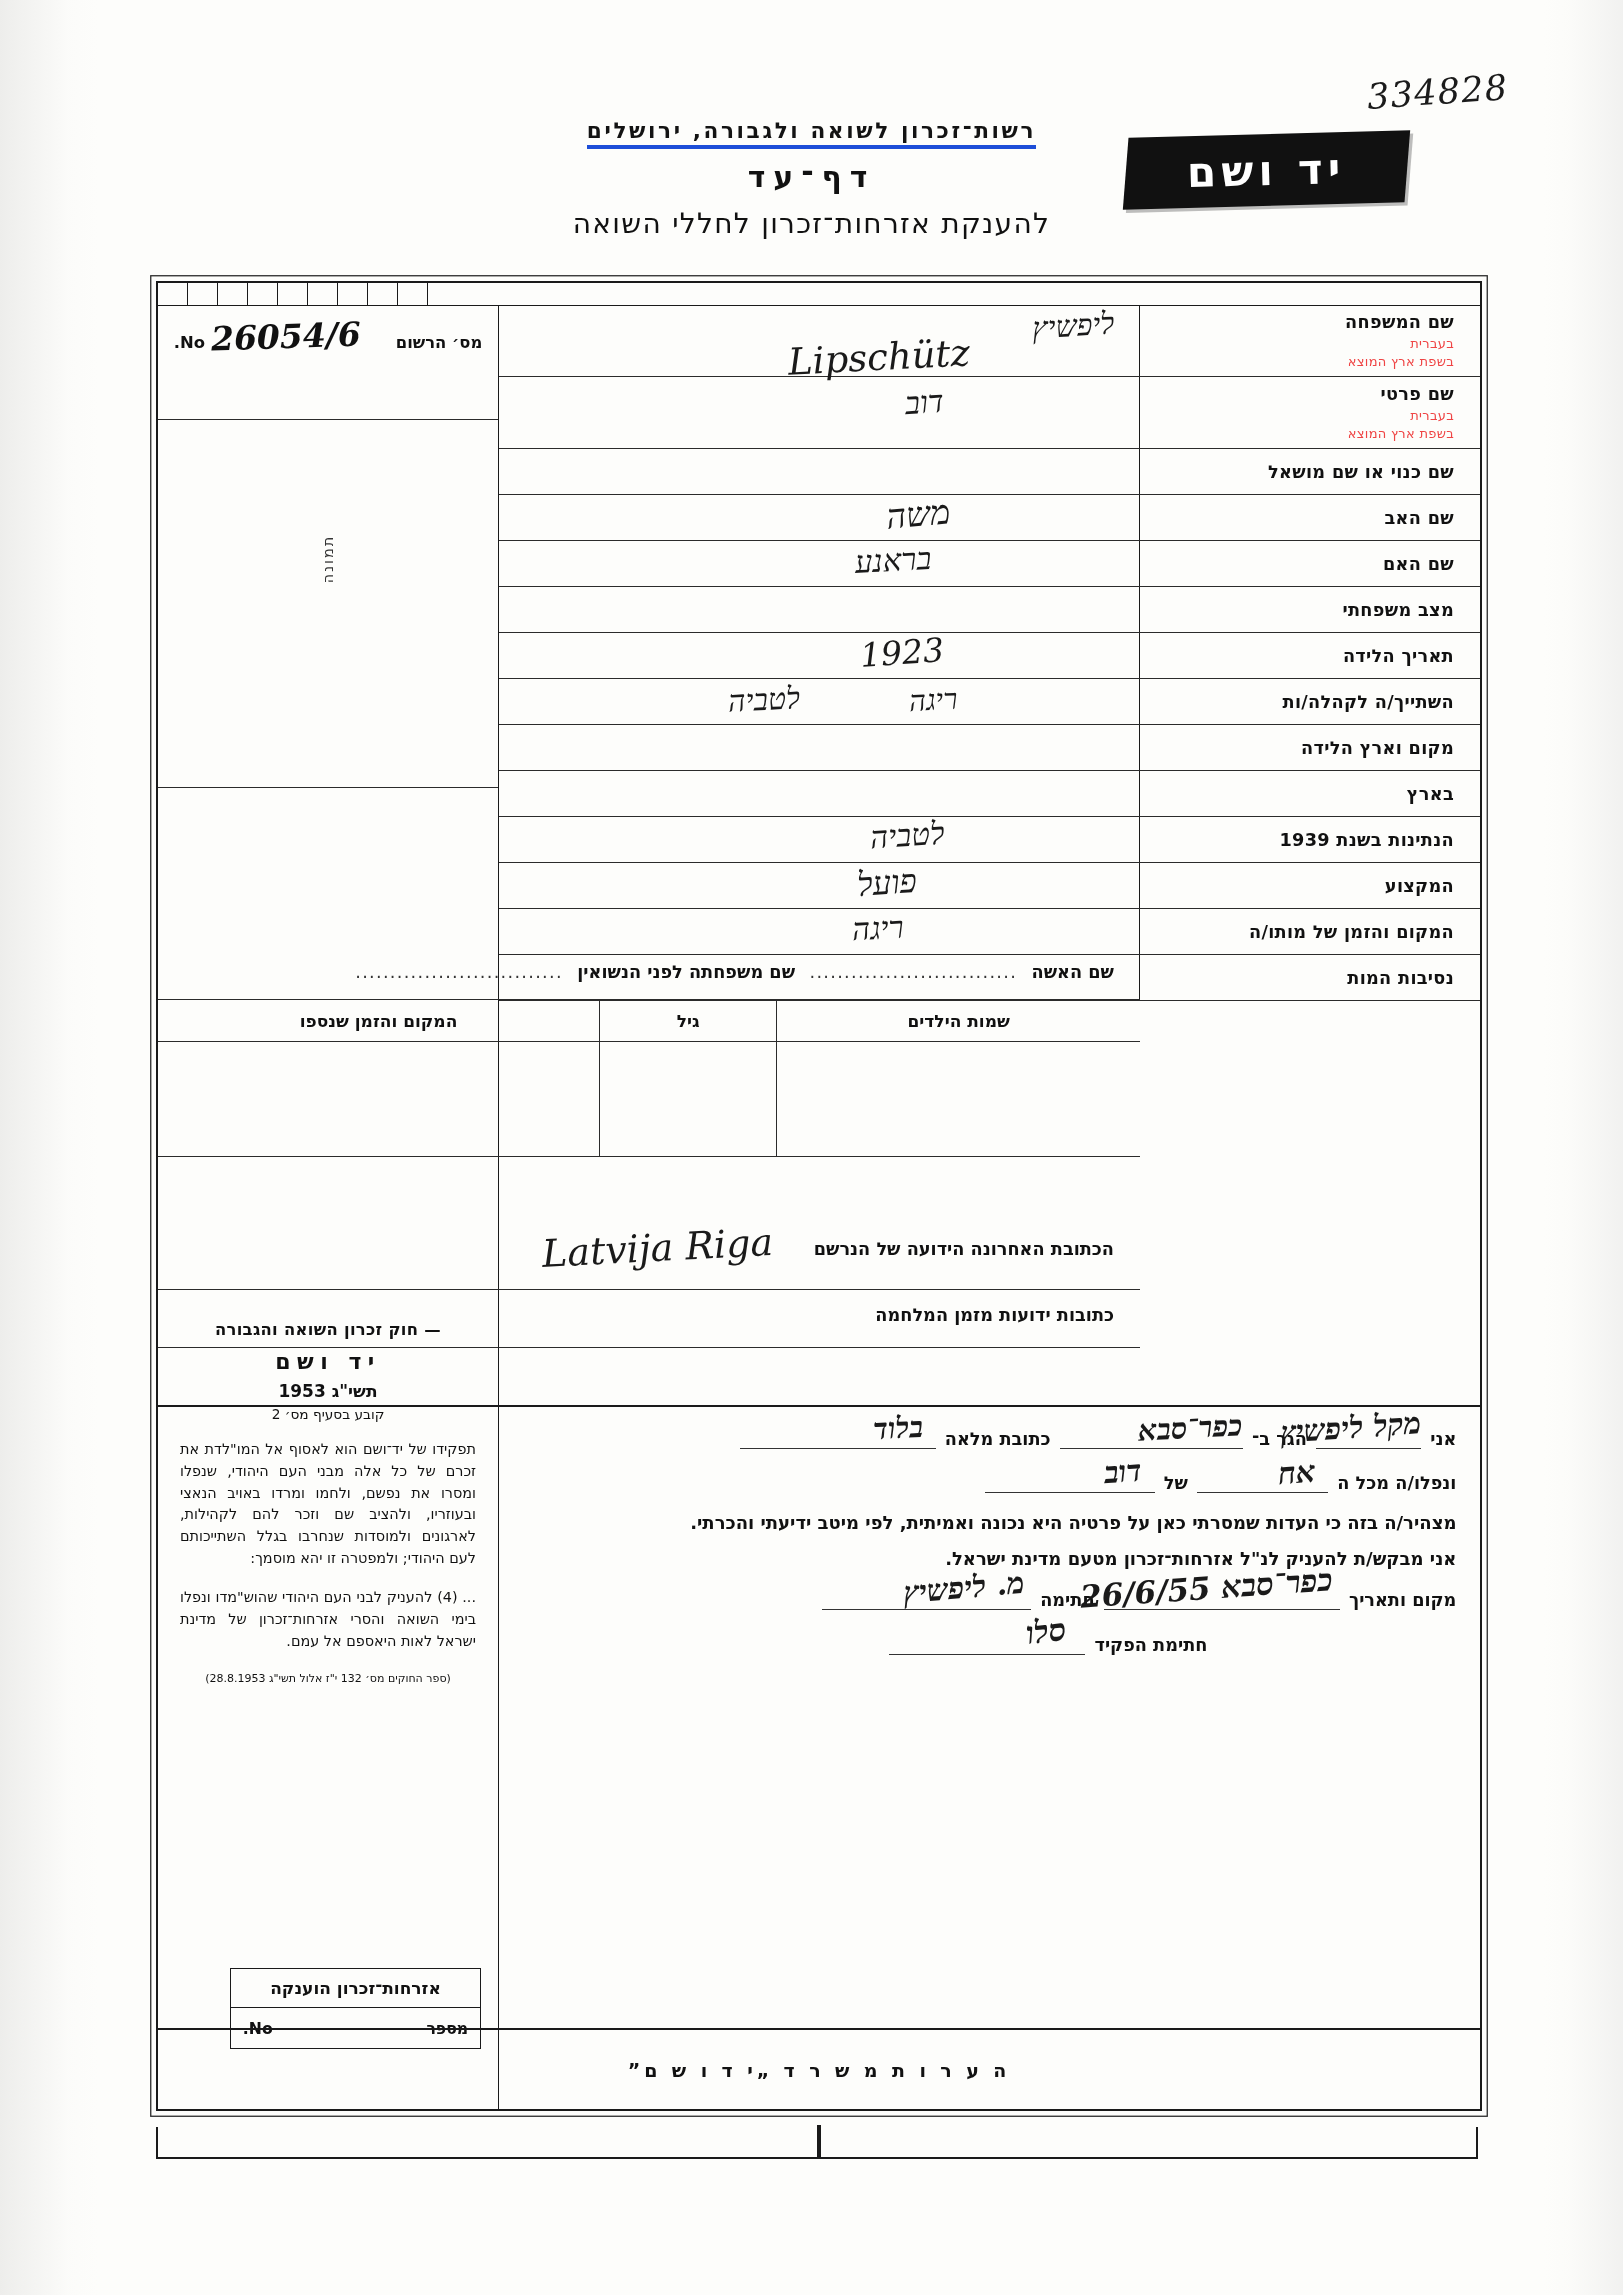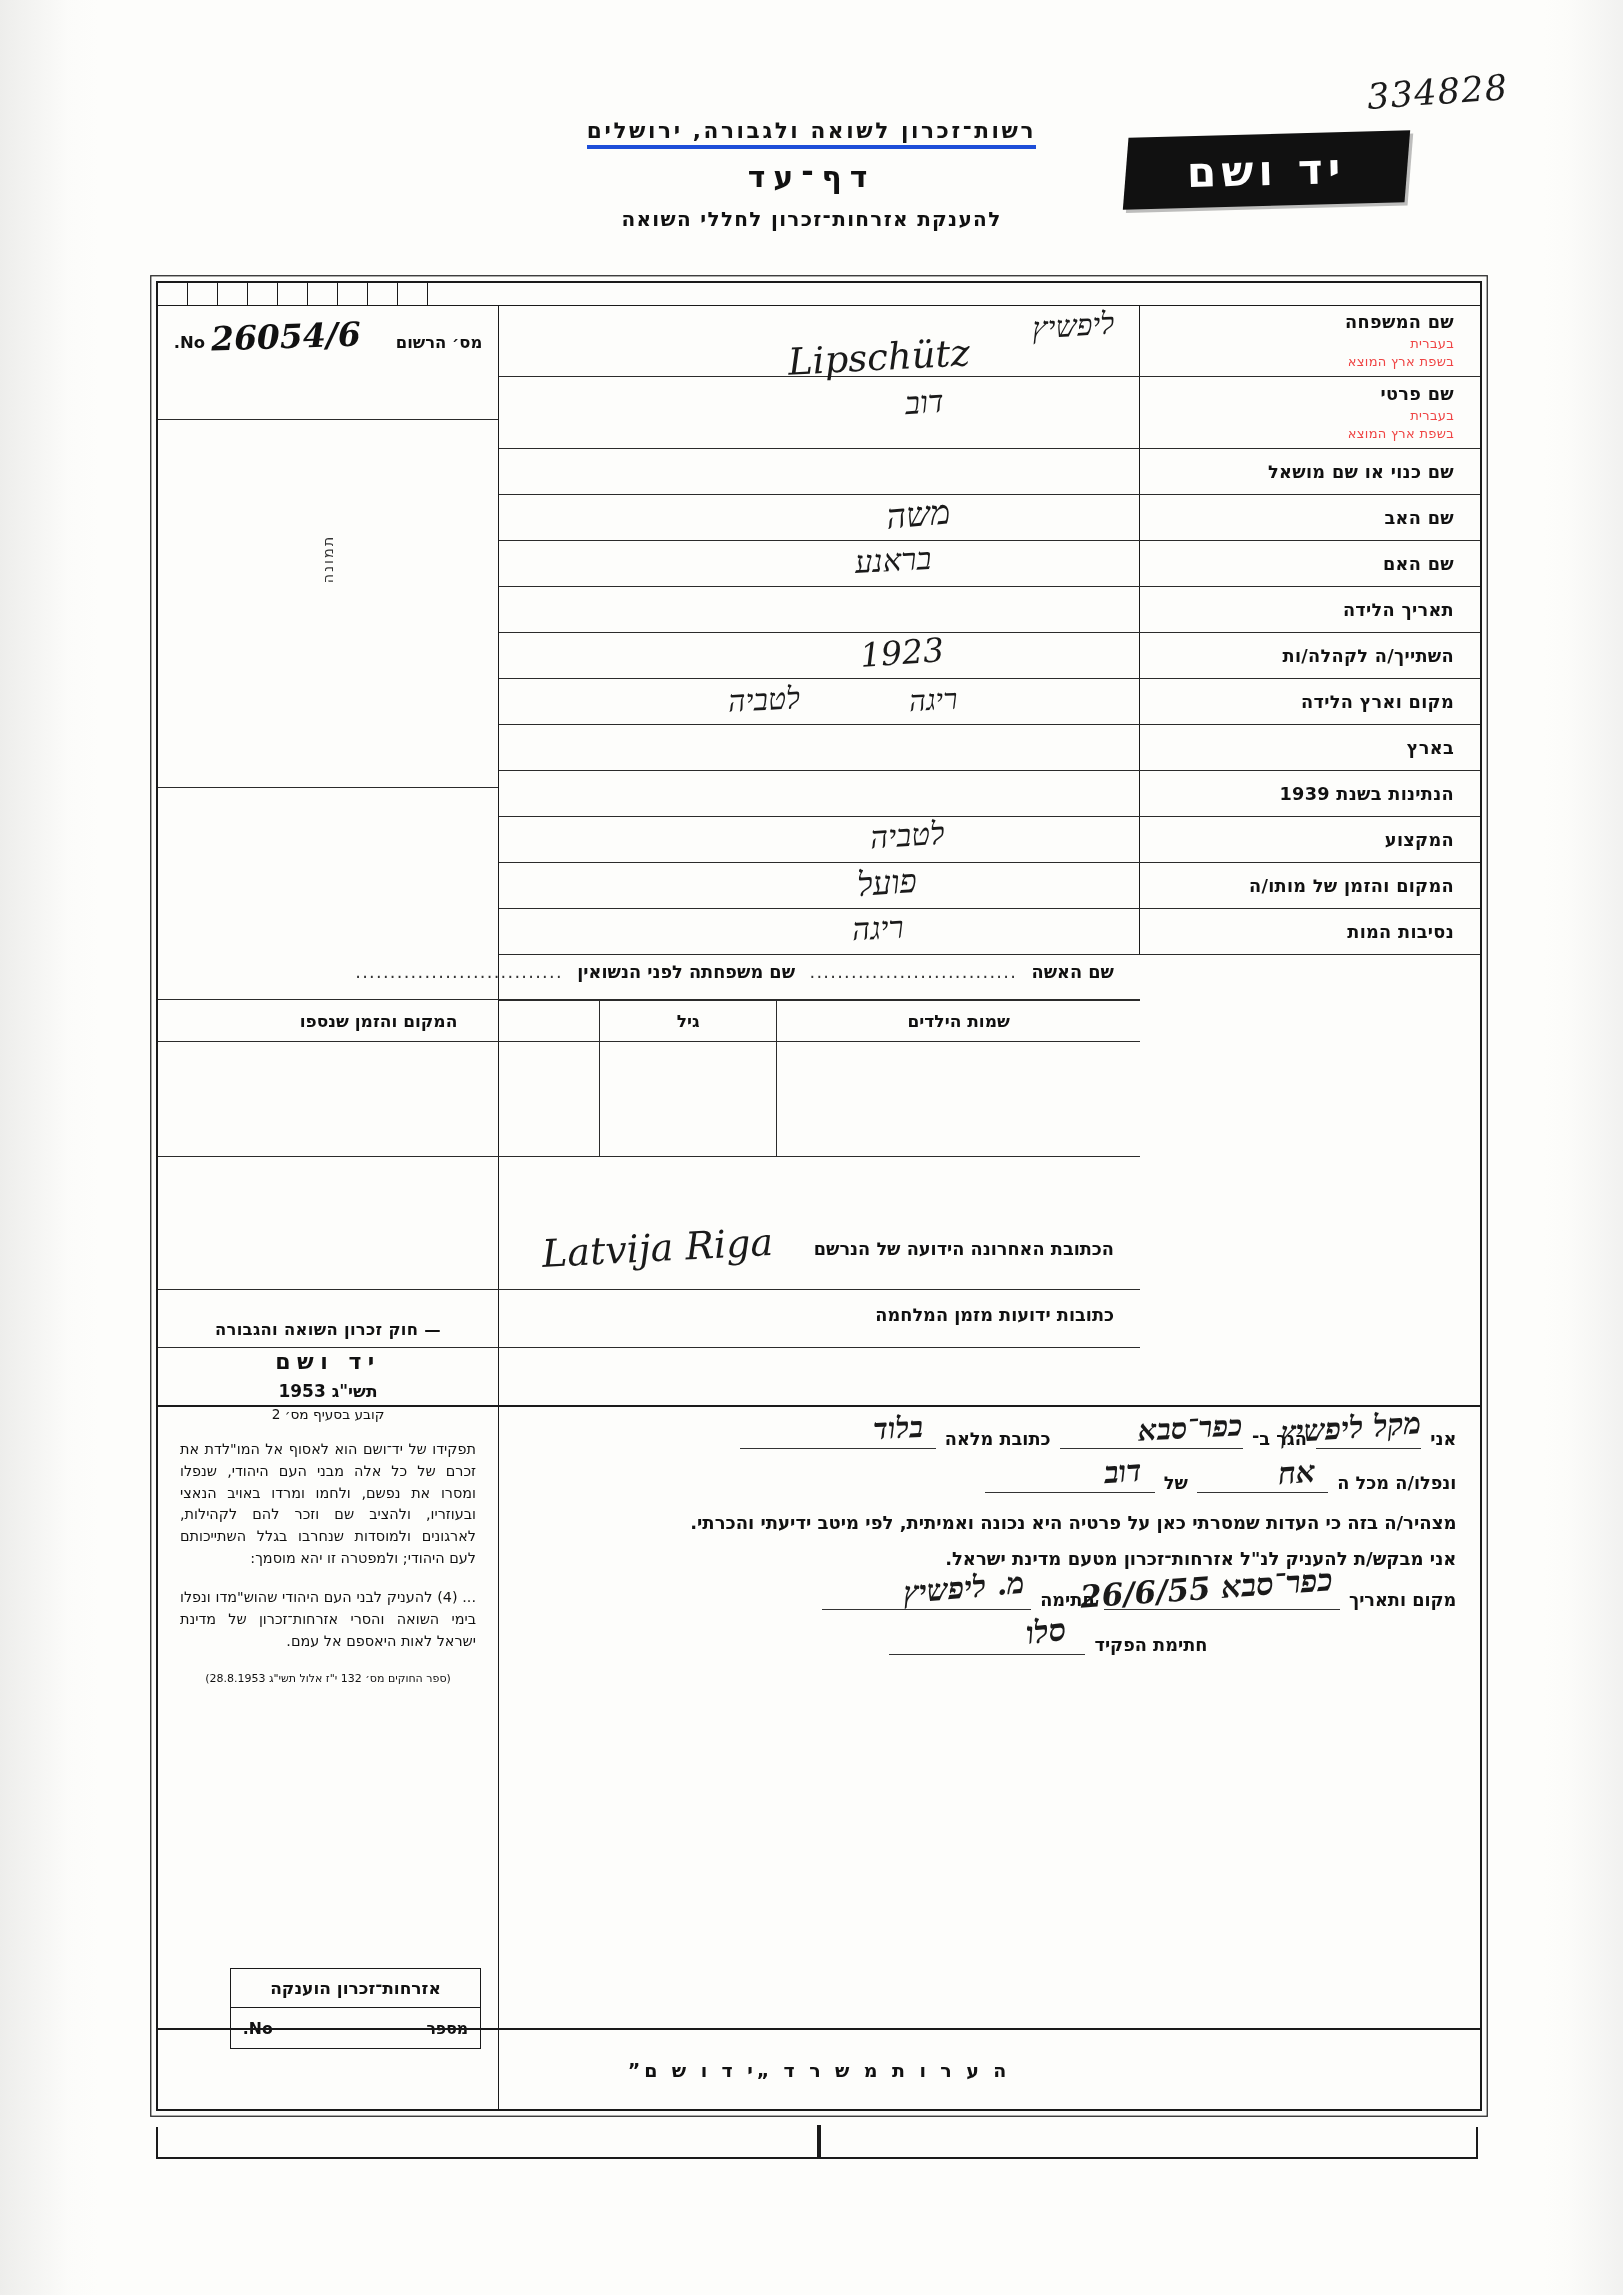--- a/index.html
+++ b/index.html
@@ -67,8 +67,8 @@
   }
   .hdr-sub {
     margin-top: 13px;
-    font-size: 20px;
-    font-weight: bold;
+    font-size: 28px;
+    font-weight: normal;
     letter-spacing: 1.3px;
     direction: rtl;
   }

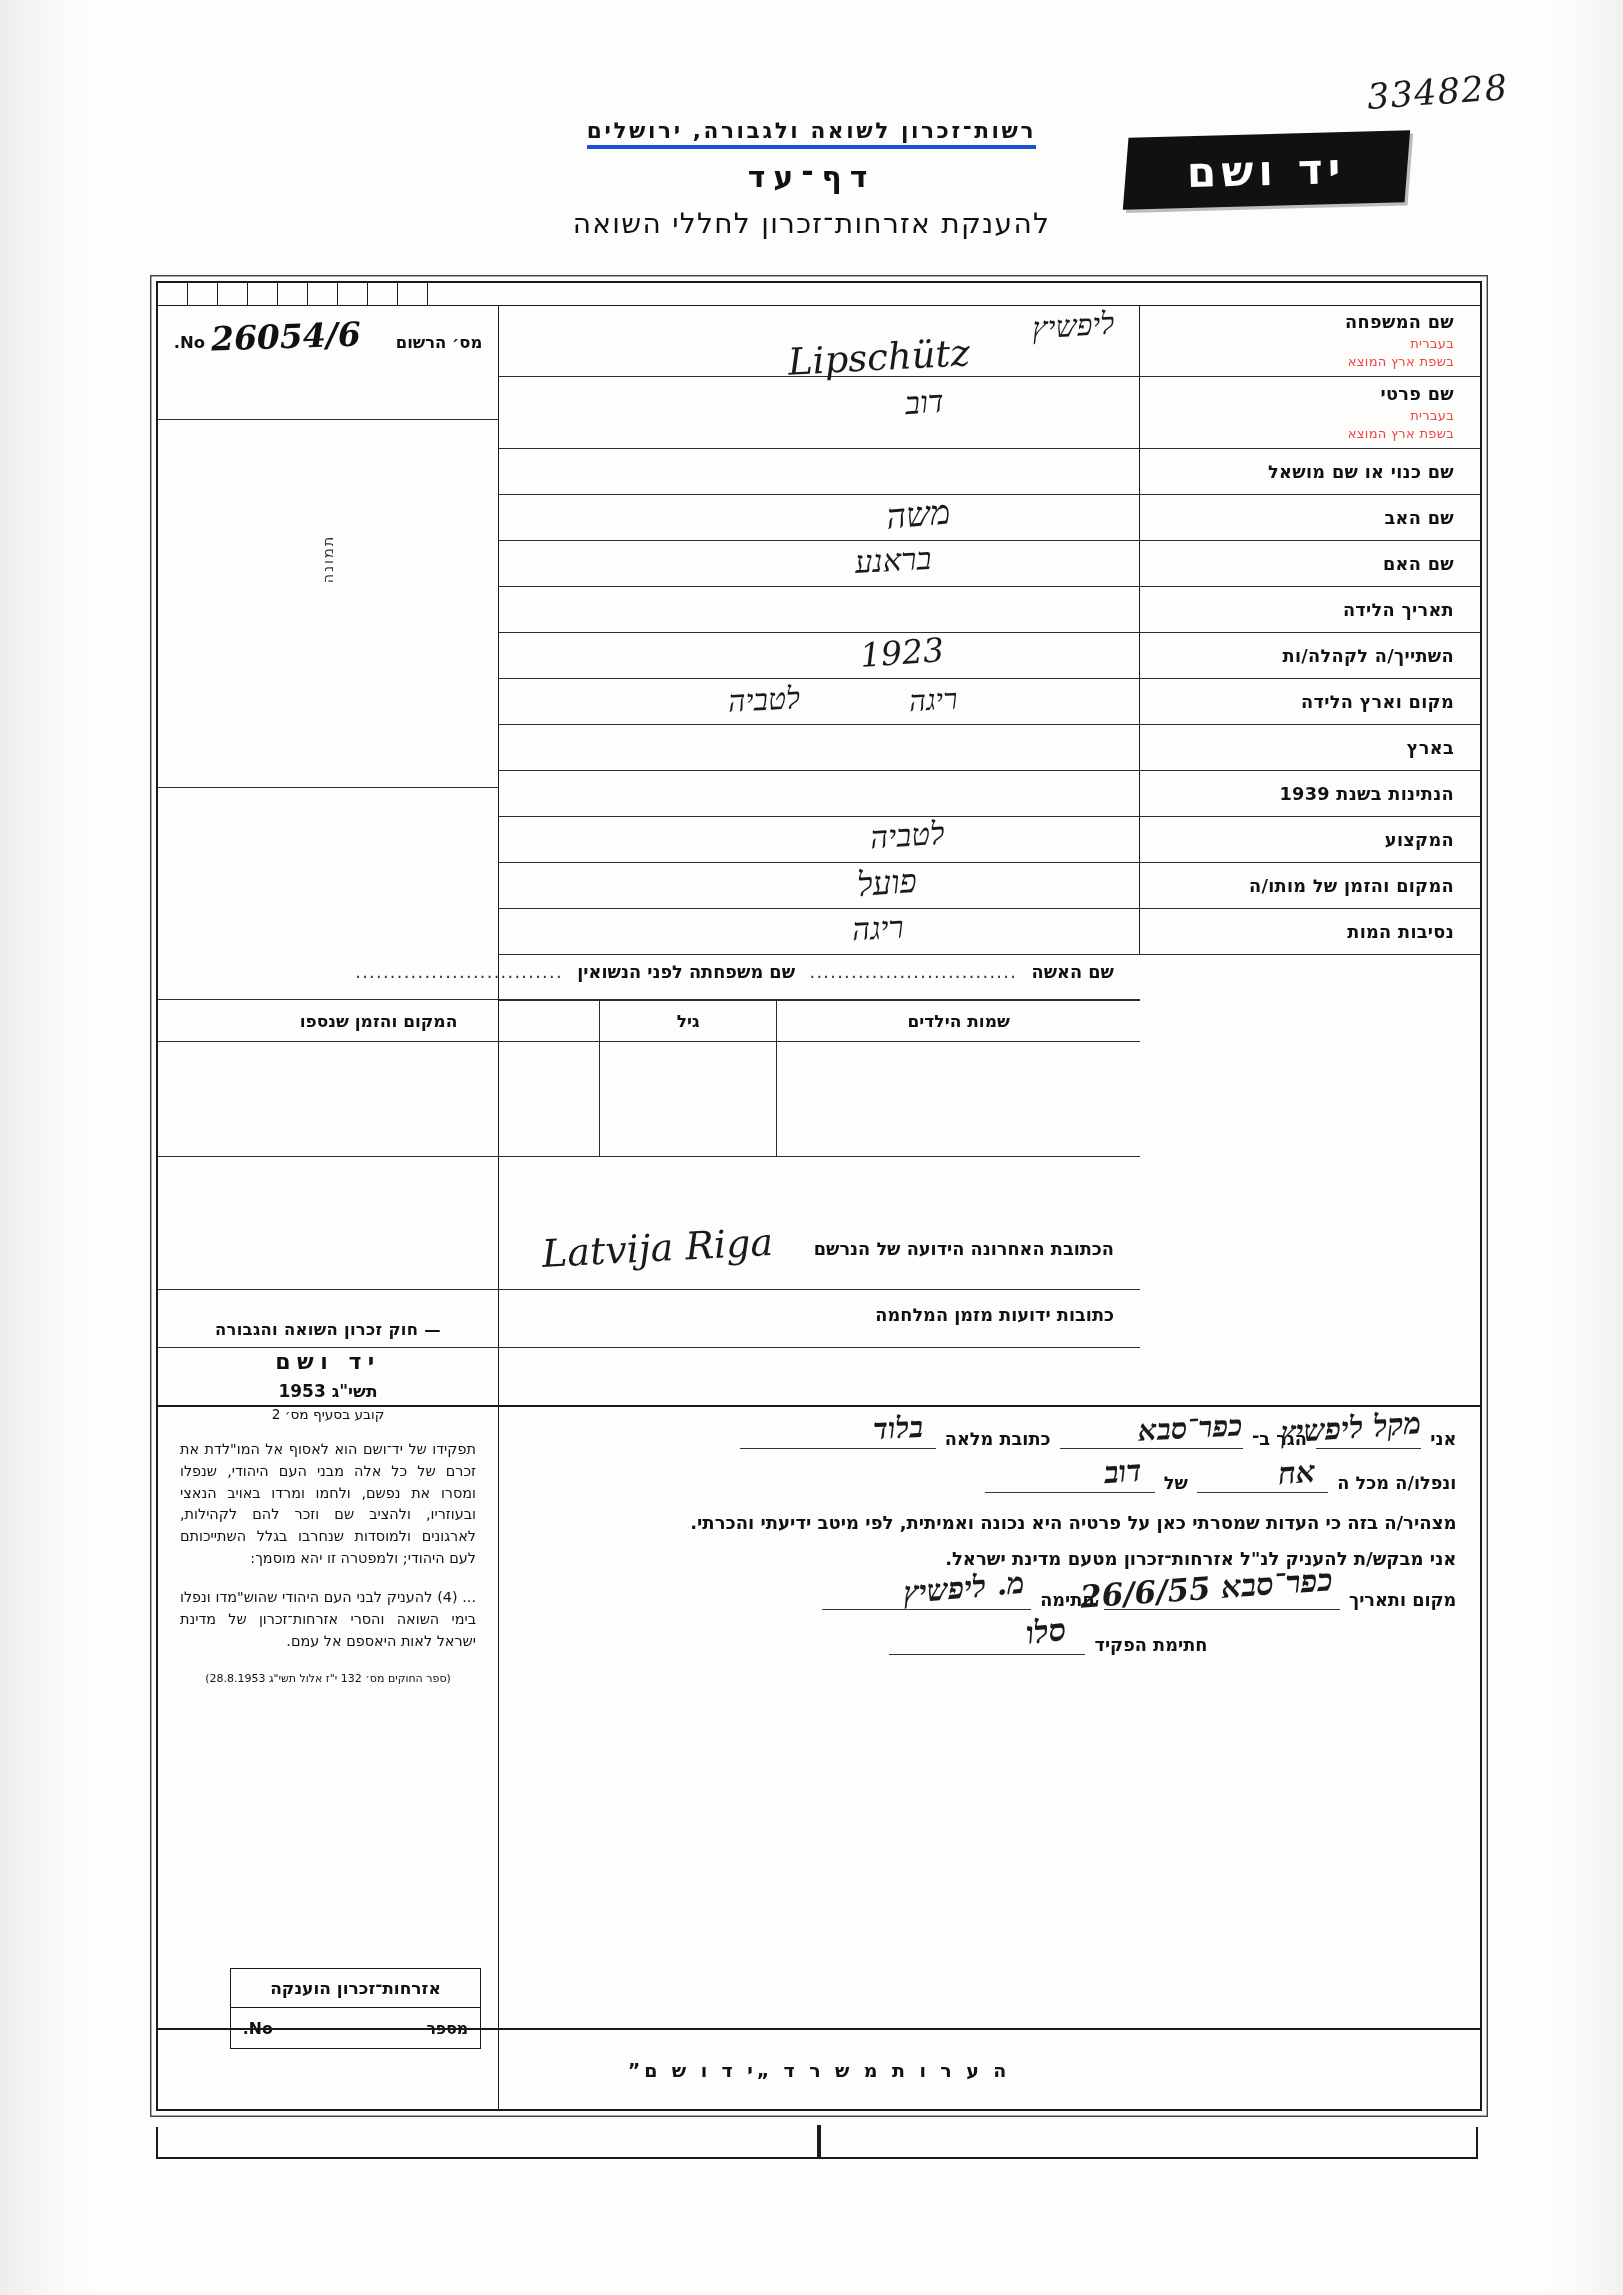--- a/index.html
+++ b/index.html
@@ -408,6 +408,7 @@
       <div class="lbl">שם כנוי או שם מושאל</div>
       <div class="lbl">שם האב</div>
       <div class="lbl">שם האם</div>
+      <div class="lbl">מצב משפחתי</div>
       <div class="lbl">תאריך הלידה</div>
       <div class="lbl">השתייך/ה לקהלה/ות</div>
       <div class="lbl">מקום וארץ הלידה</div>

